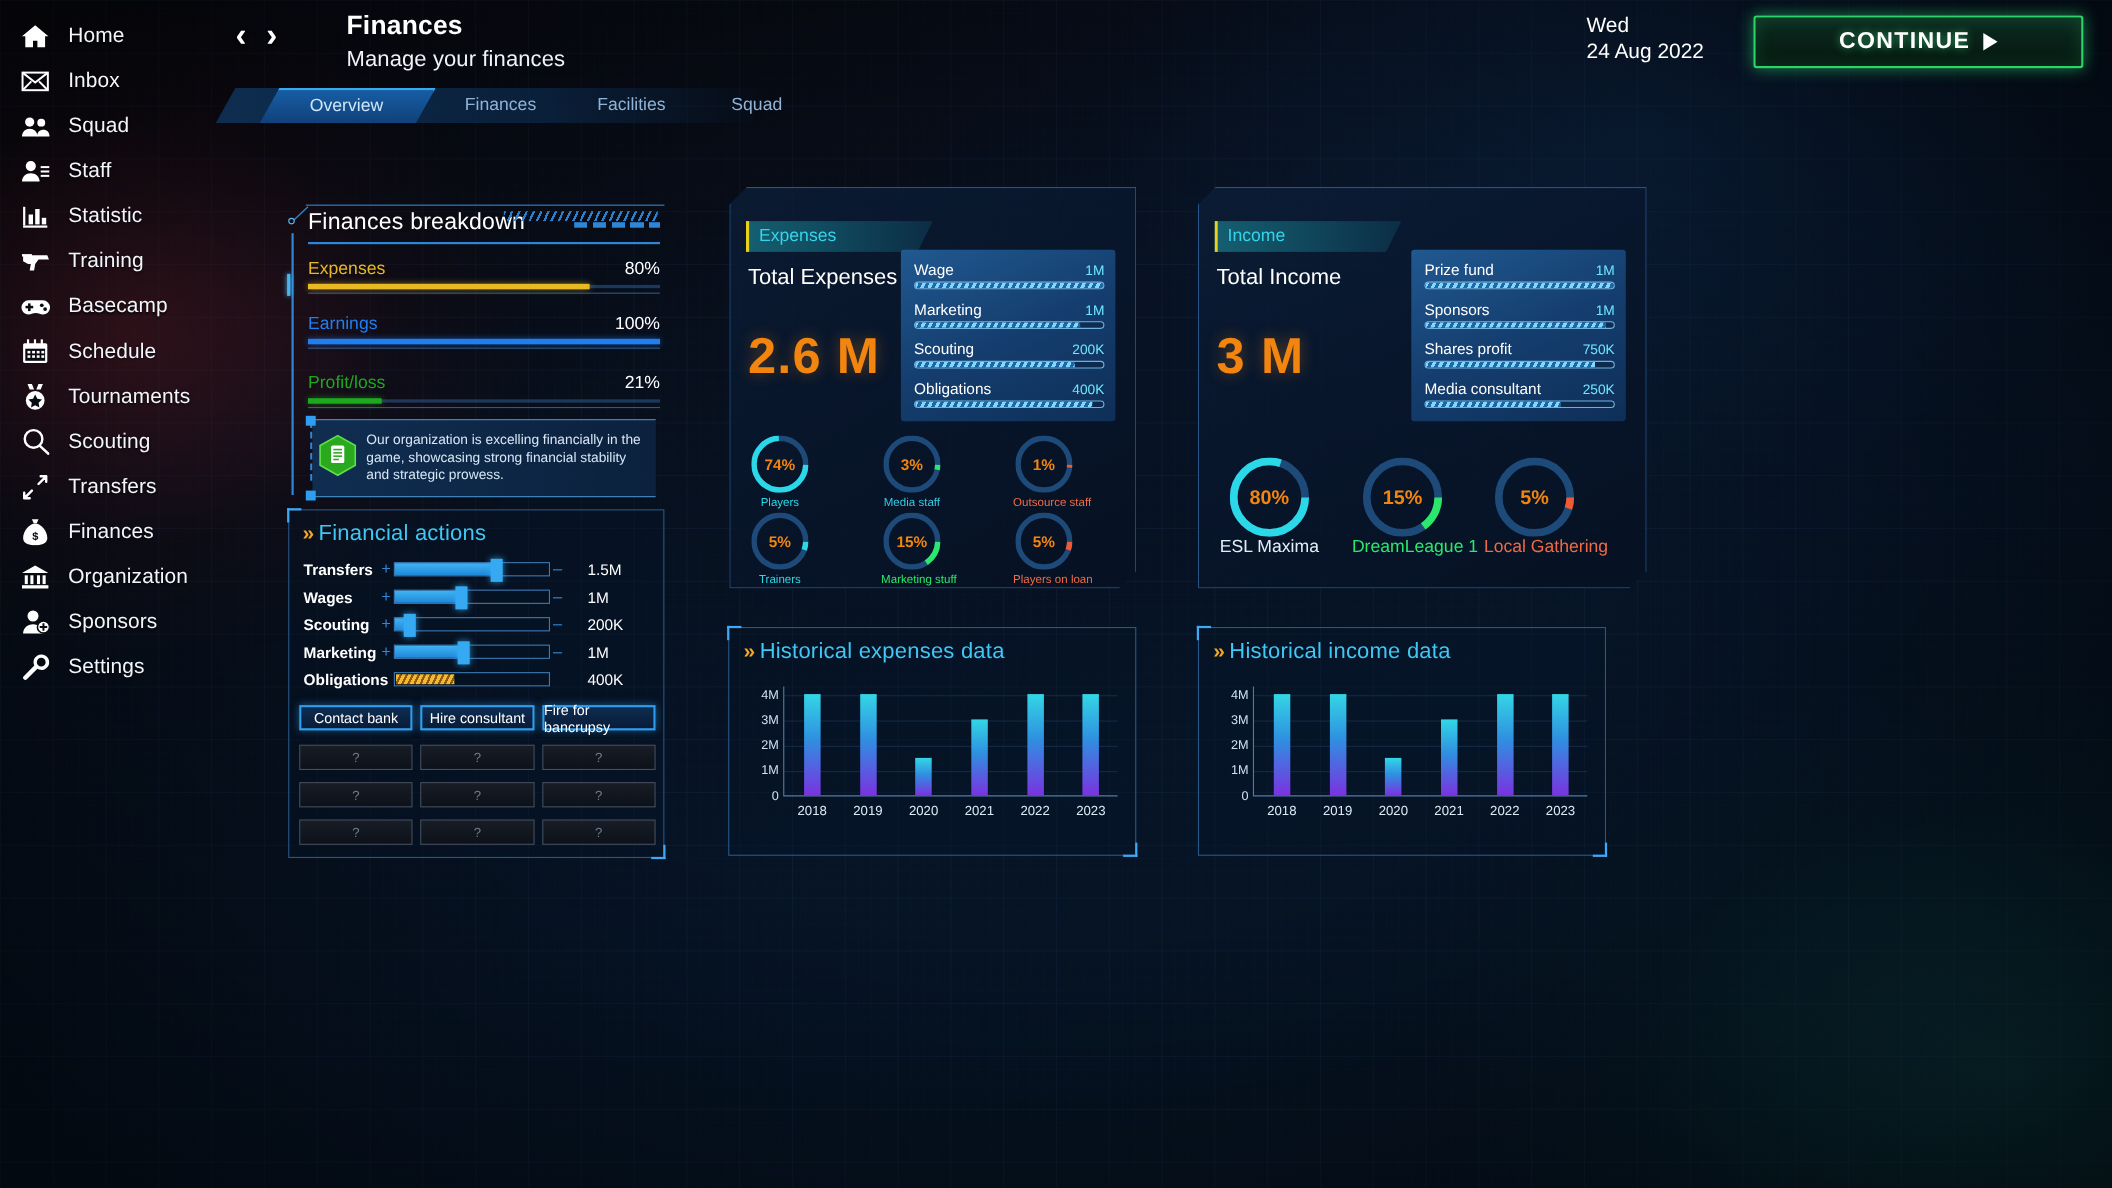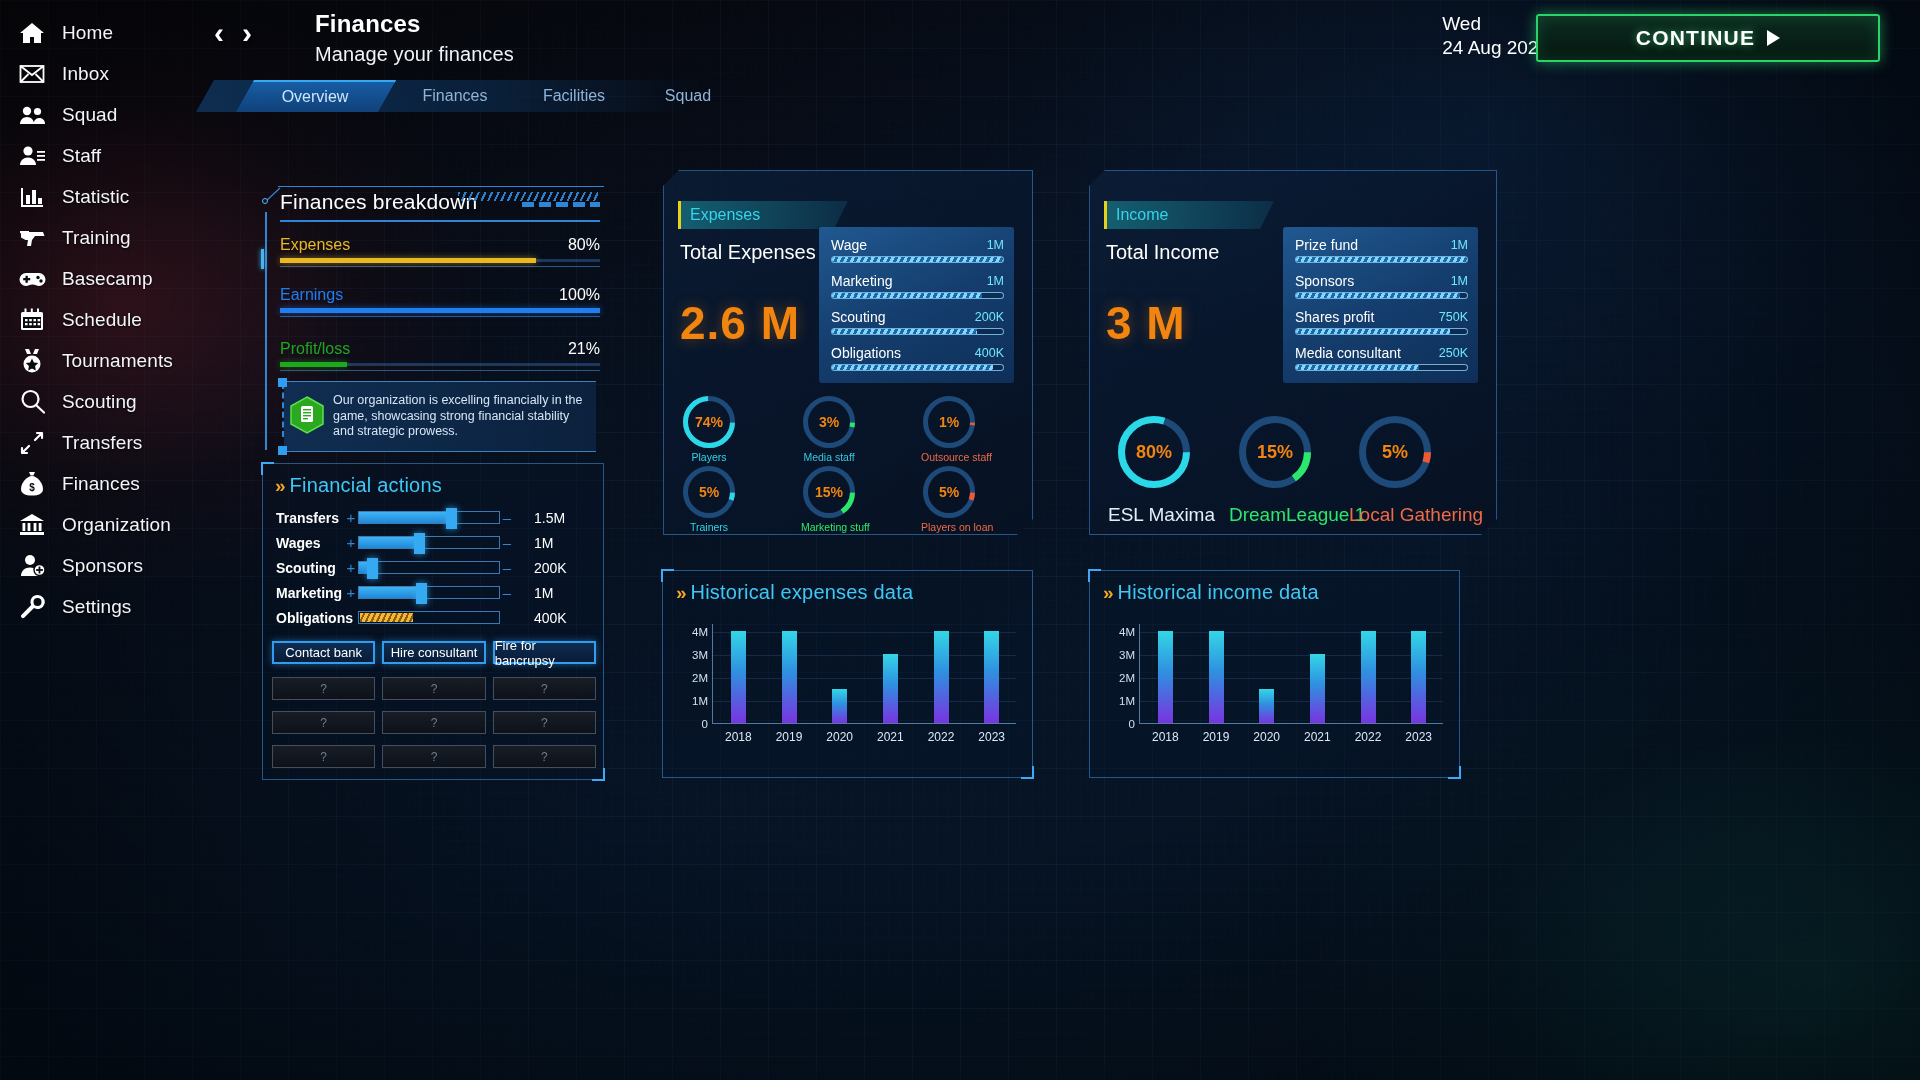--- a/index.html
+++ b/index.html
@@ -78,7 +78,7 @@
   .date-full { font-size: 19px; color: #ffffff; line-height: 1.25; }
 
   #continue-btn {
-    position: absolute; right: 40px; top: 14px; width: 344px; height: 48px;
+    position: absolute; right: 26px; top: 14px; width: 300px; height: 48px;
     display: flex; align-items: center; justify-content: center; gap: 12px;
     background: linear-gradient(180deg, #0d2a20 0%, #082018 55%, #06160f 100%);
     border: 2px solid #2ad46b;

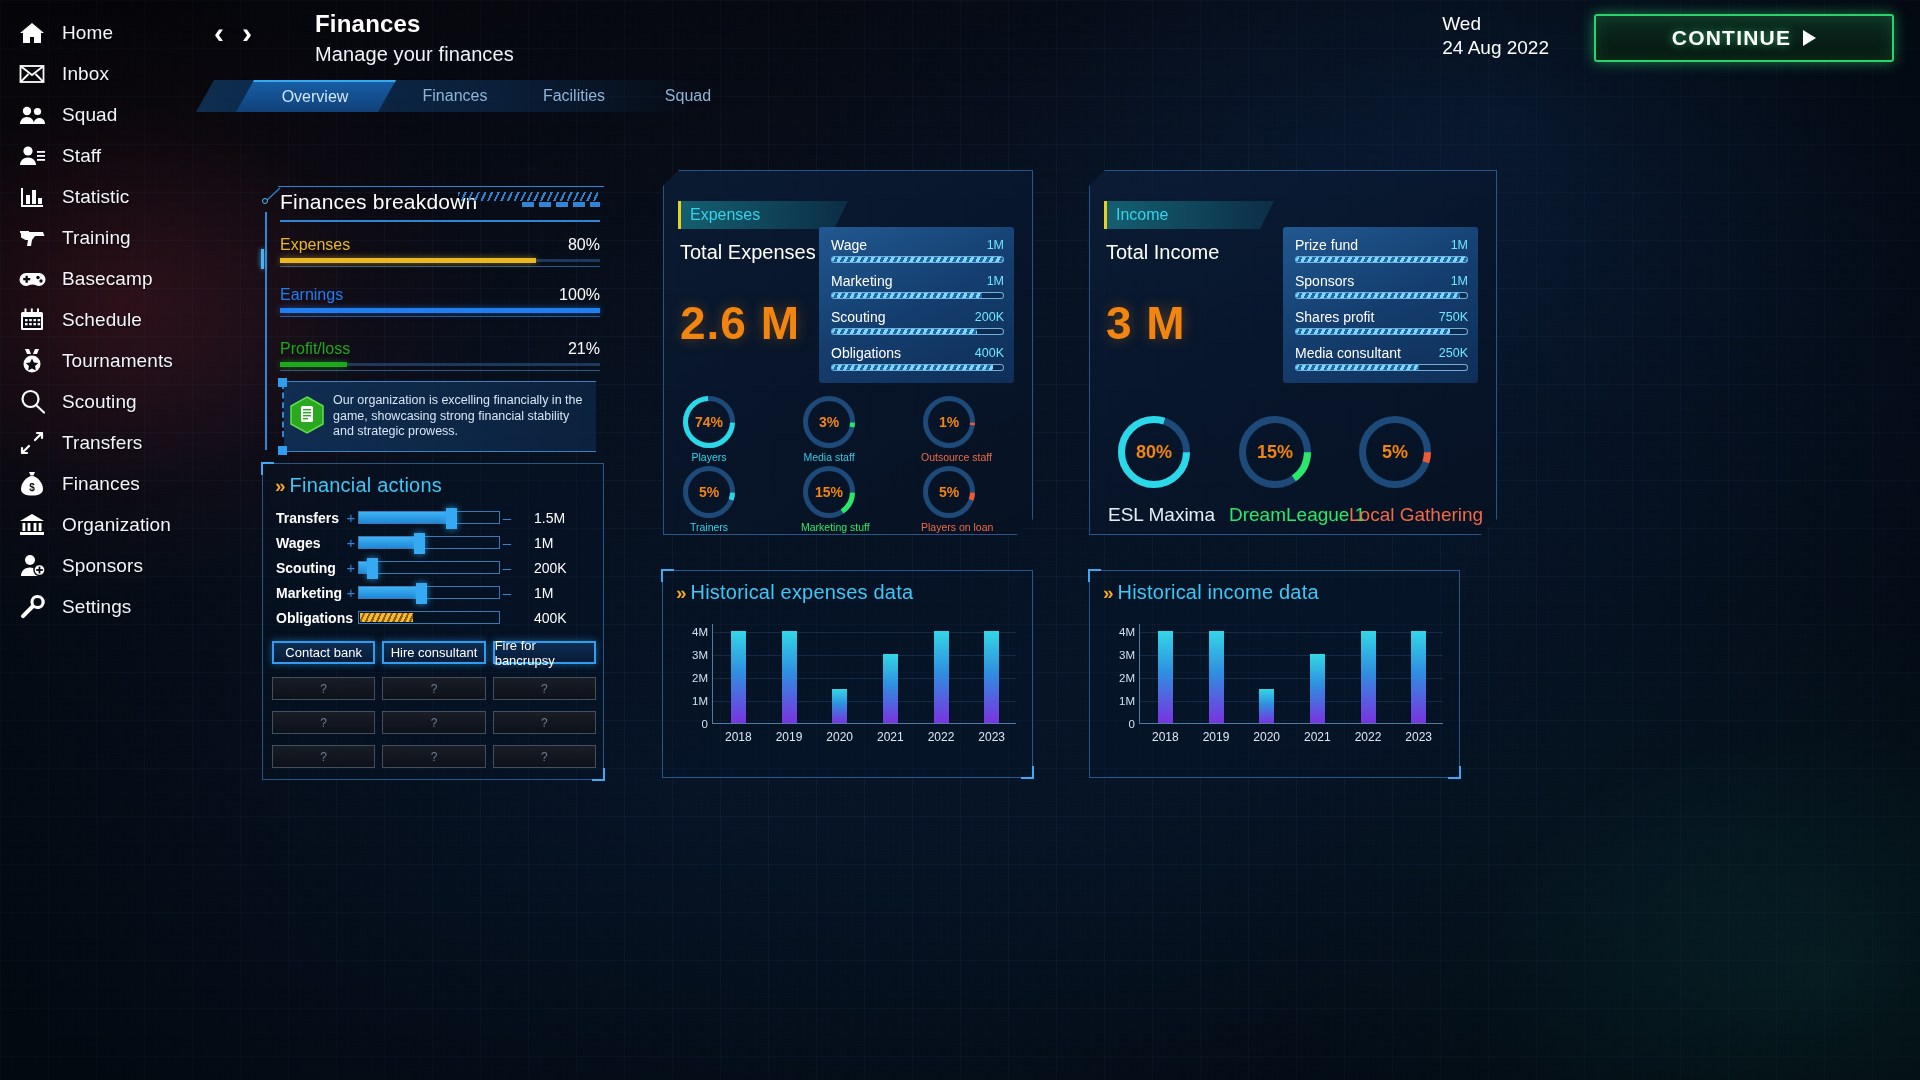--- a/index.html
+++ b/index.html
@@ -233,7 +233,7 @@
   }
   .item-row { margin-bottom: 10px; }
   .item-row:last-child { margin-bottom: 0; }
-  .item-head { display: flex; justify-content: space-between; align-items: center; }
+  .item-head { display: flex; justify-content: space-between; align-items: flex-end; }
   .item-name { font-size: 14px; color: #ffffff; }
   .item-val { font-size: 12.5px; color: #6fe6ff; }
   .item-track {

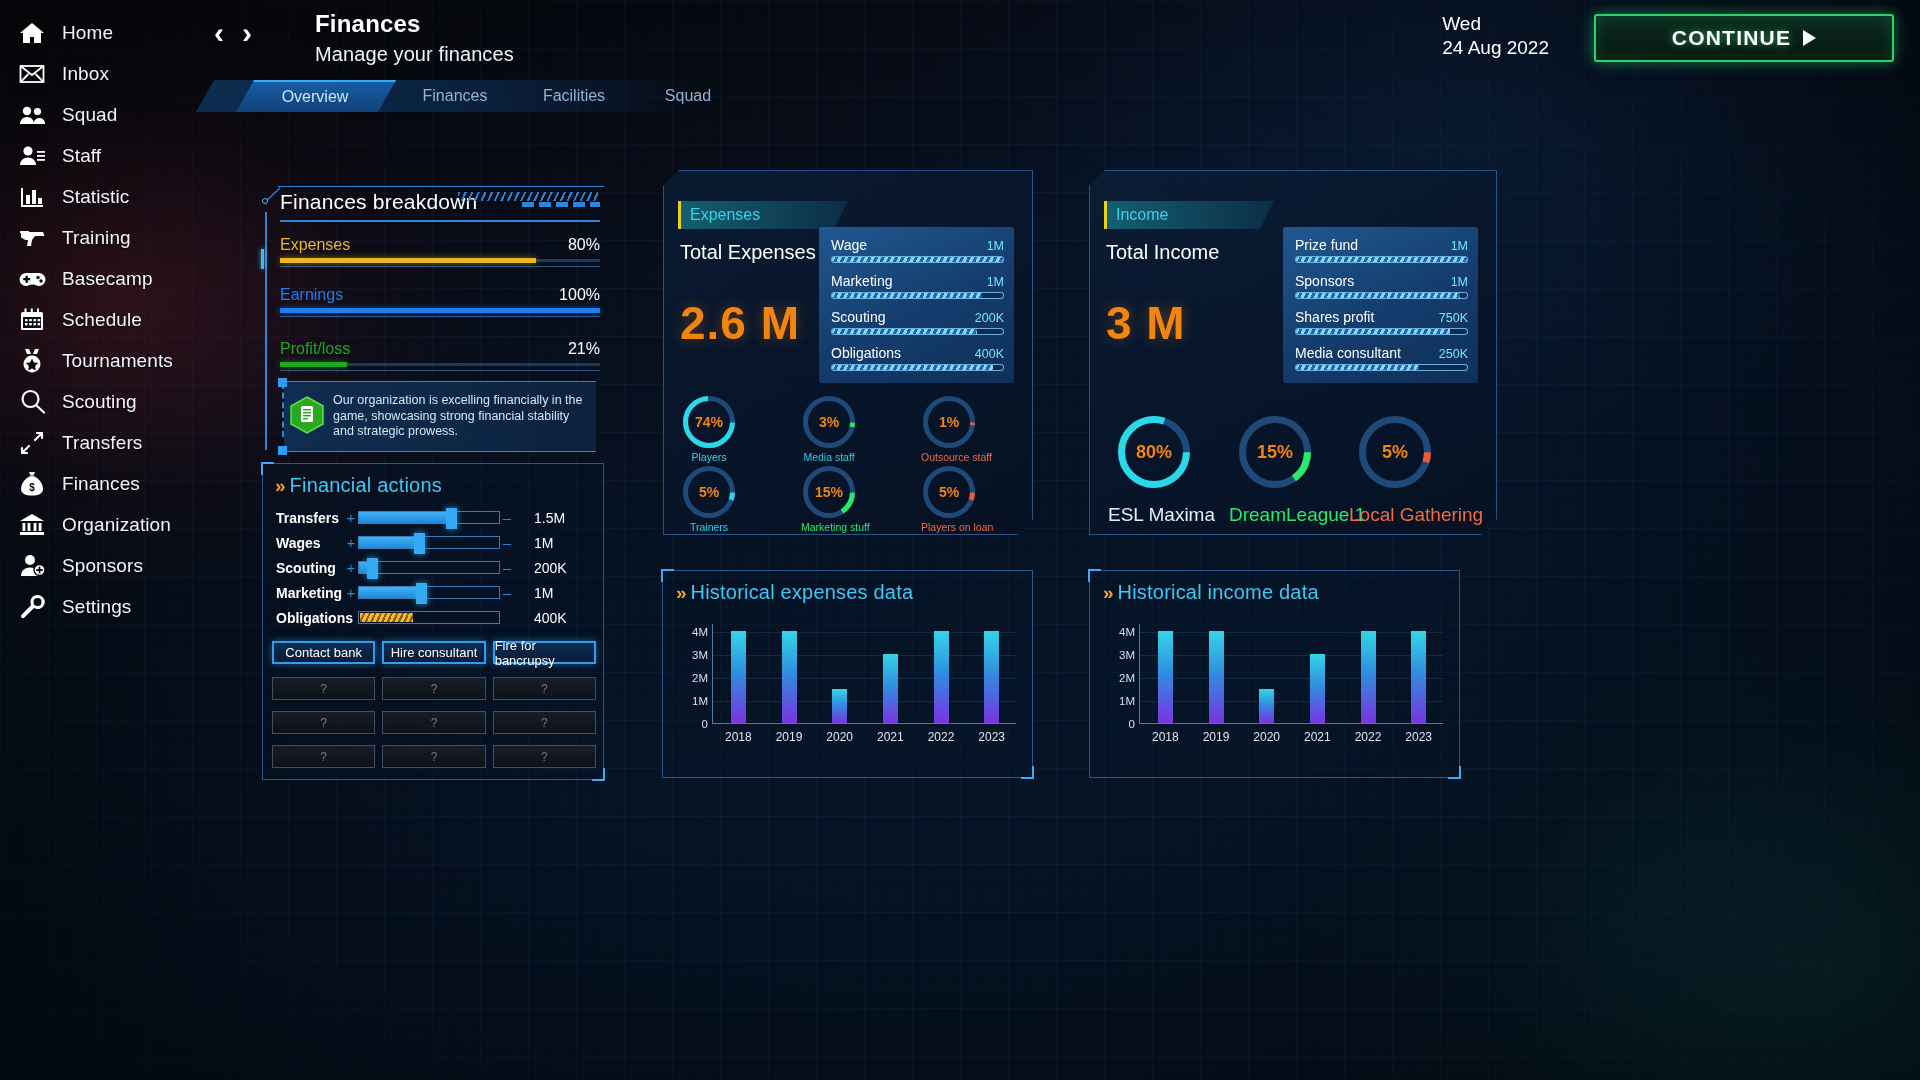--- a/index.html
+++ b/index.html
@@ -258,7 +258,7 @@
   .gauge-lg { width: 92px; }
   .gauge-lg .ring { width: 72px; height: 72px; }
   .gauge-lg .pct { font-size: 18px; }
-  .gauge-lg .glbl { margin-top: 16px; font-size: 19px; }
+  .gauge-lg .glbl { margin-top: 1px; font-size: 16px; }
 
   
   .histpanel { position: absolute; }

